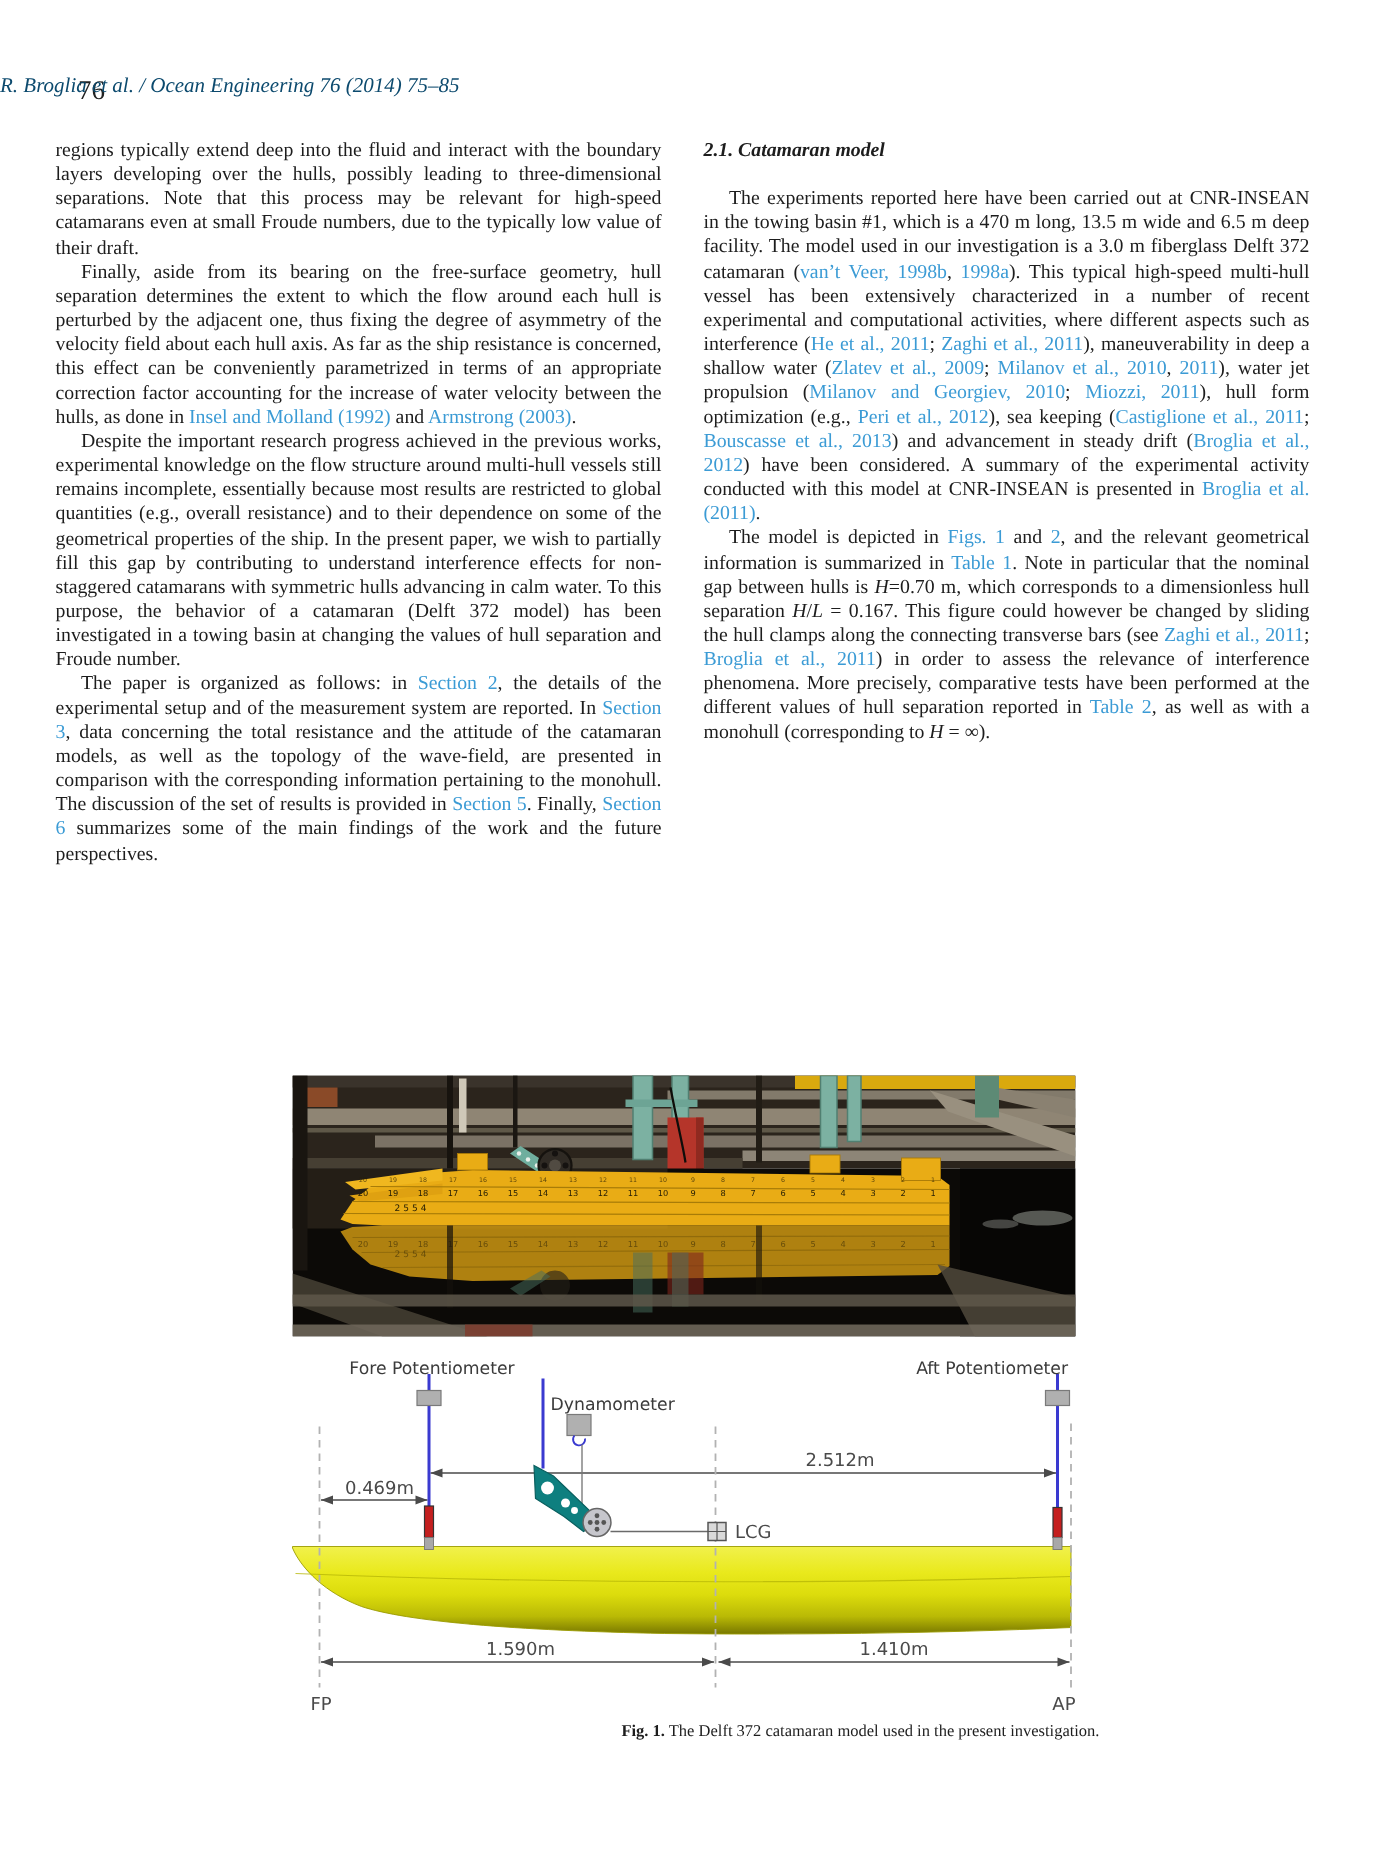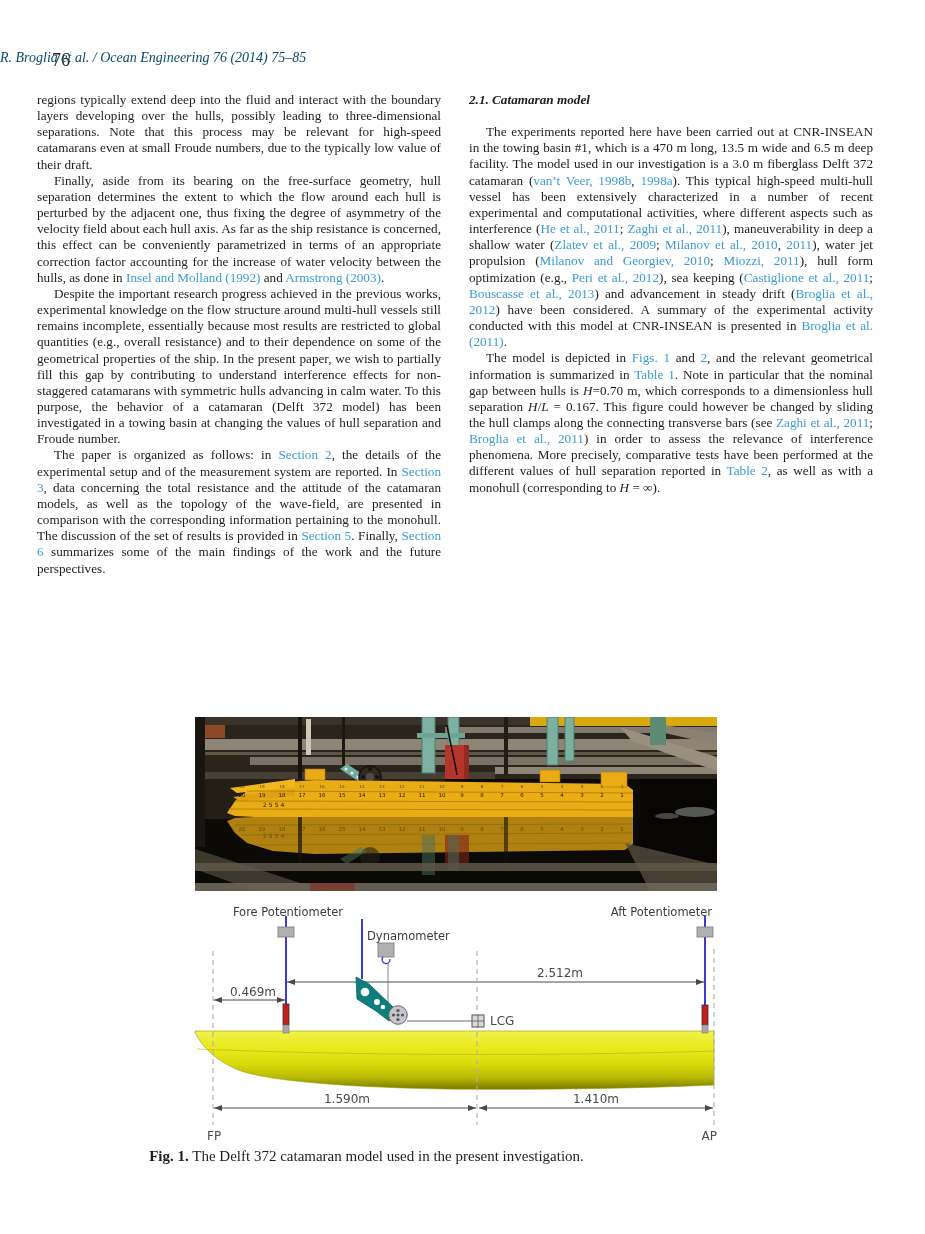--- a/index.html
+++ b/index.html
@@ -26,8 +26,8 @@
   .figure{position:absolute;left:0;top:0;width:925px;}
   .photo-svg{position:absolute;left:195px;top:717px;}
   .diagram-svg{position:absolute;left:193px;top:899px;}
-  .caption{position:absolute;left:0;top:1148px;width:733px;text-align:center;
-           font-size:15px;color:#1d1d1d;}
+  .caption{position:absolute;left:0;top:1148px;width:733px;text-align:right;
+           font-size:11px;color:#1d1d1d;}
   .caption .bd{font-weight:bold;}
   
   .dlab{font-family:"DejaVu Sans","Liberation Sans",sans-serif;font-size:11.5px;fill:#3b3b3b;}

